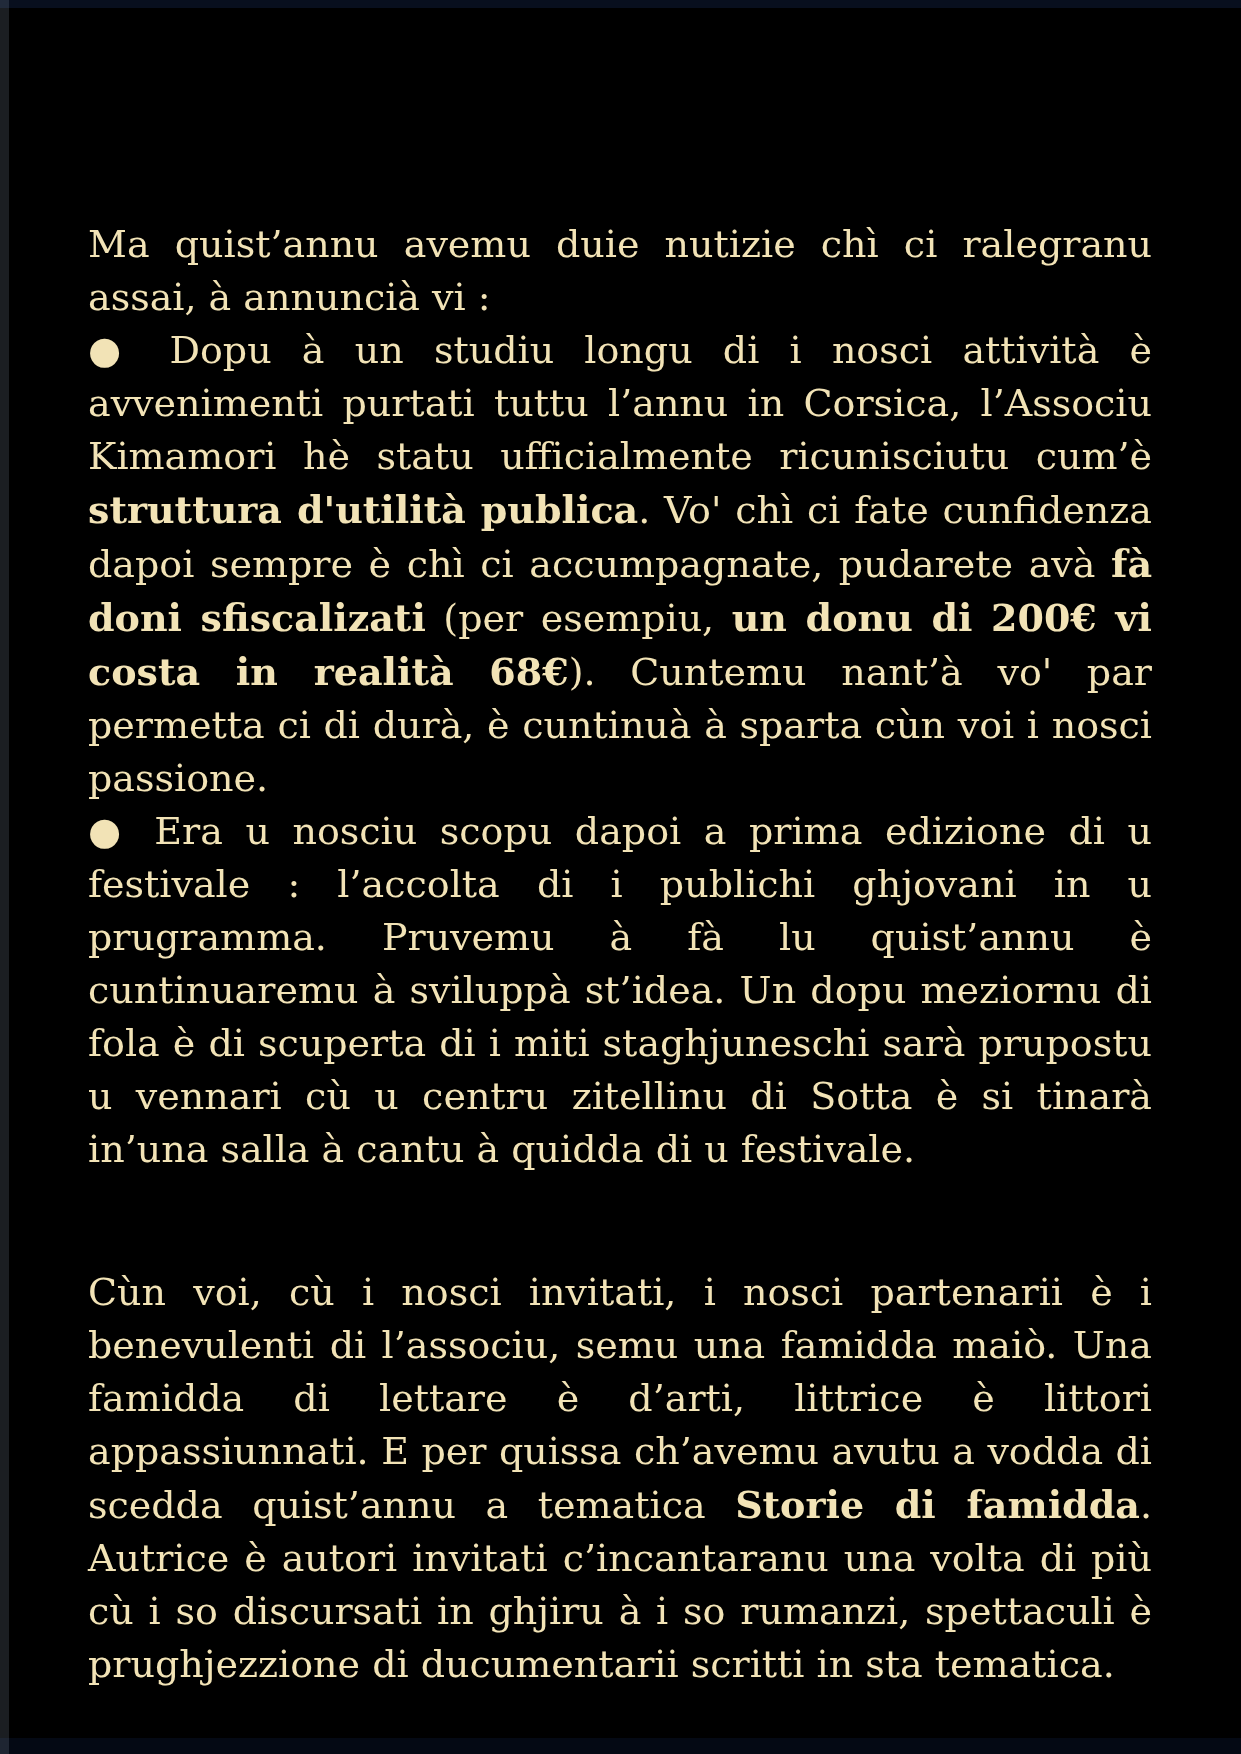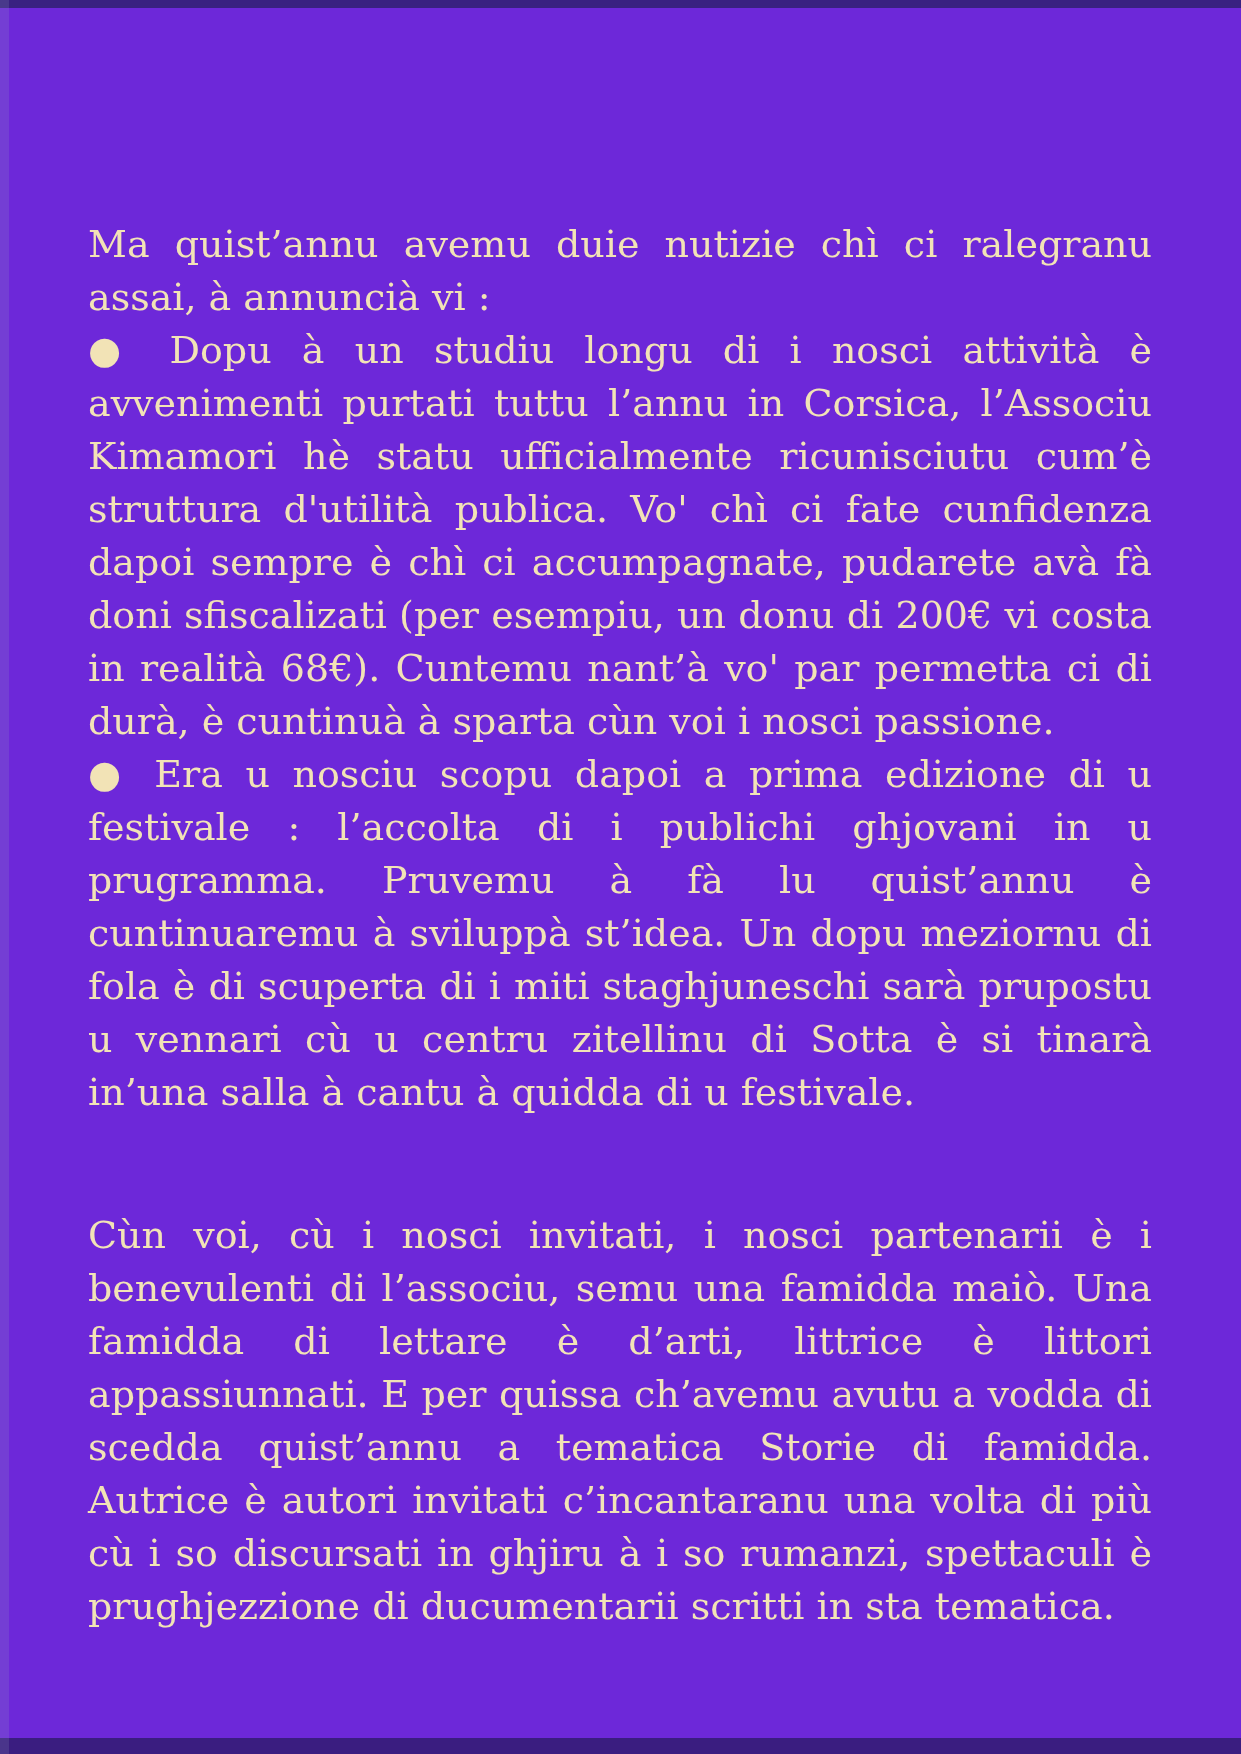--- a/index.html
+++ b/index.html
@@ -17,7 +17,7 @@
     position: relative;
     width: 1241px;
     height: 1754px;
-    background: #6d28d9;
+    background: #000000;
     
     box-shadow:
       inset 9px 0 0 0 rgba(150, 165, 190, 0.18),

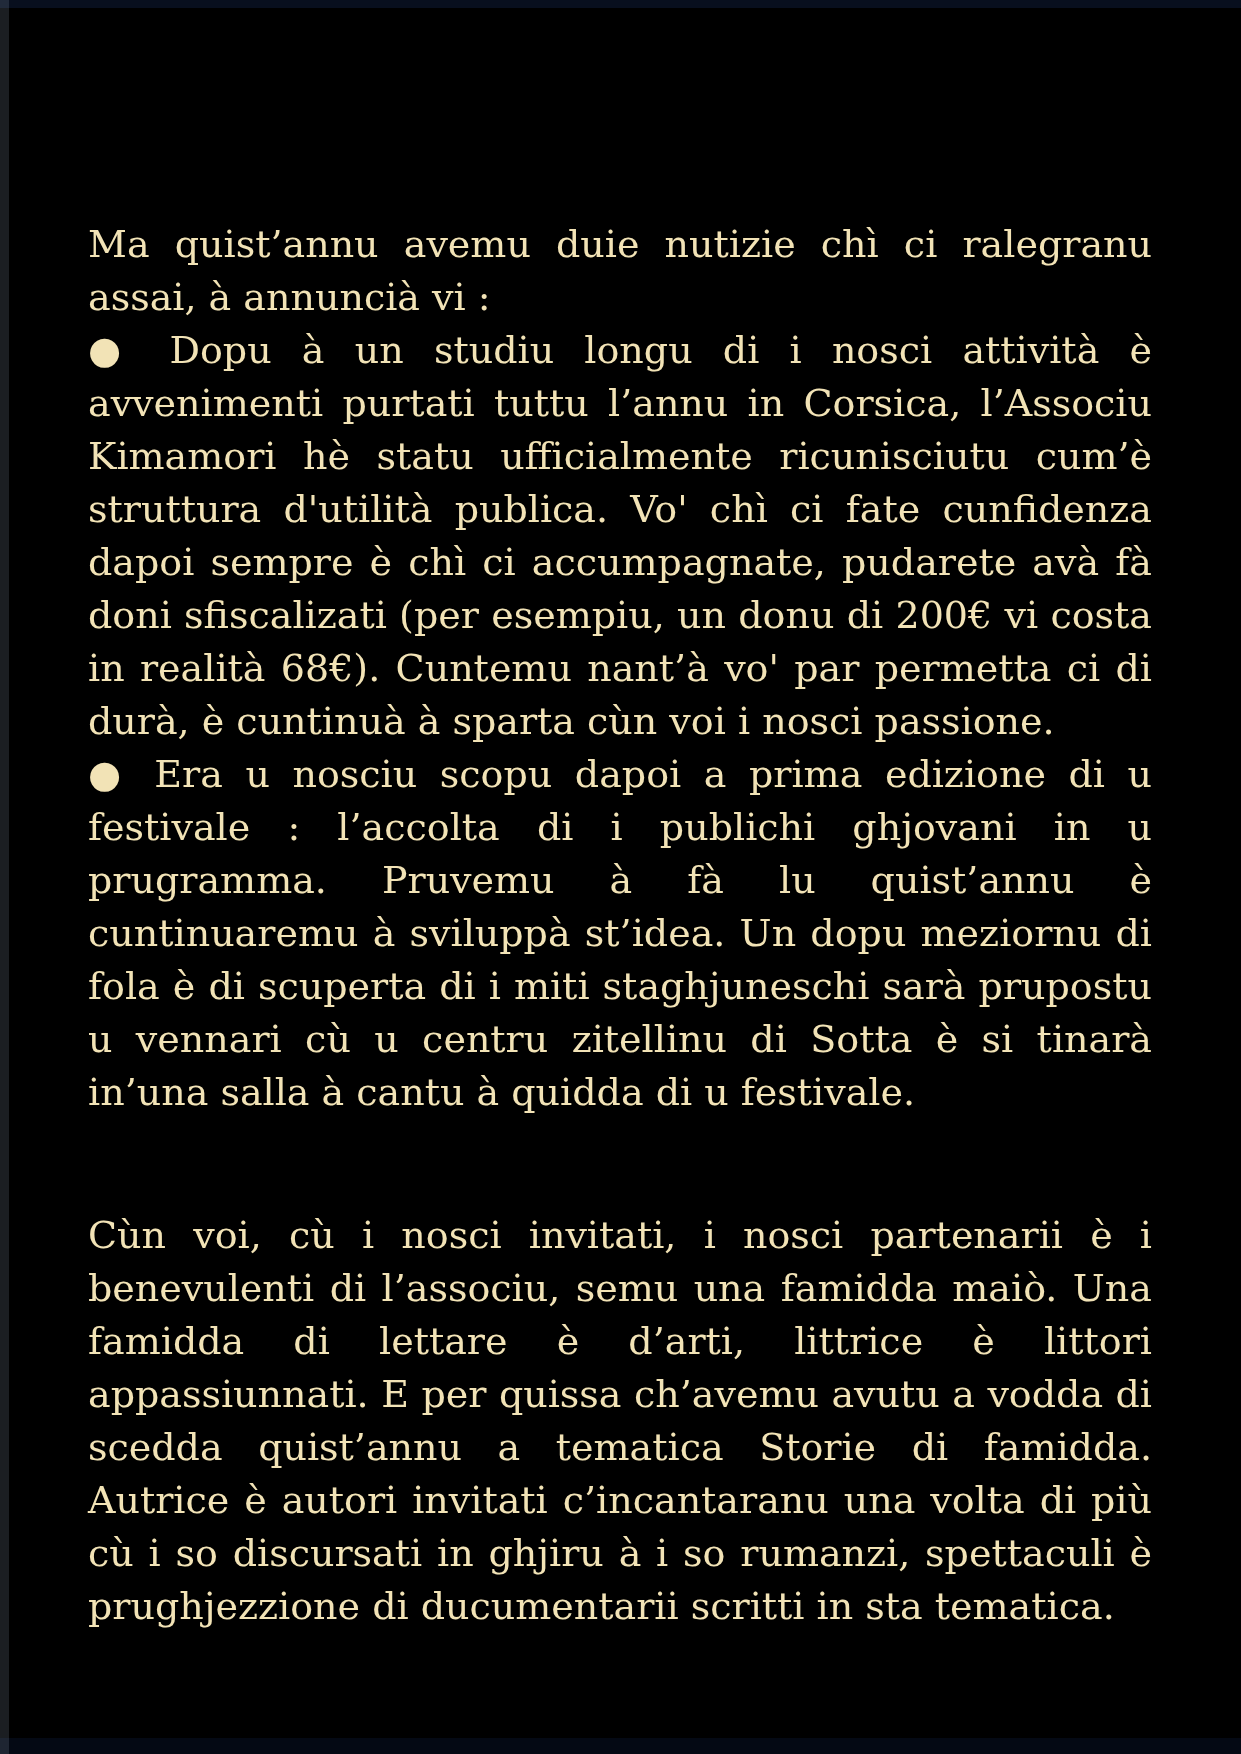--- a/index.html
+++ b/index.html
@@ -43,7 +43,7 @@
     margin-top: 90px;
   }
   .run-bold {
-    font-weight: normal;
+    font-weight: bold;
   }
 </style>
 </head>

